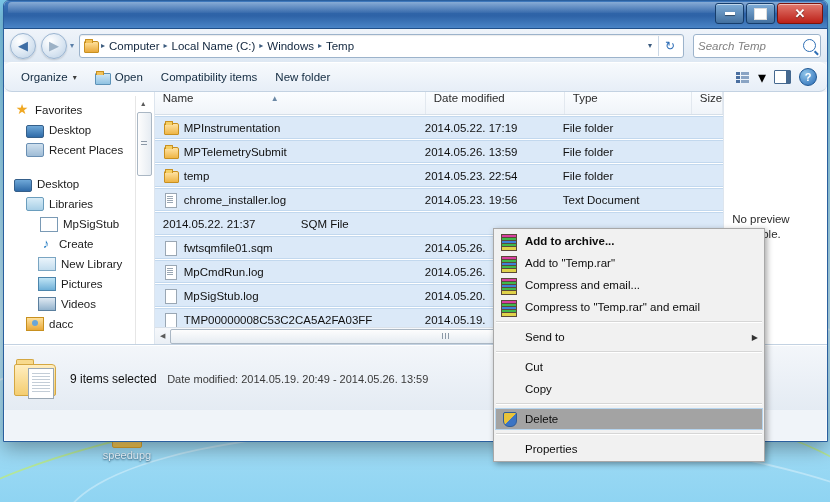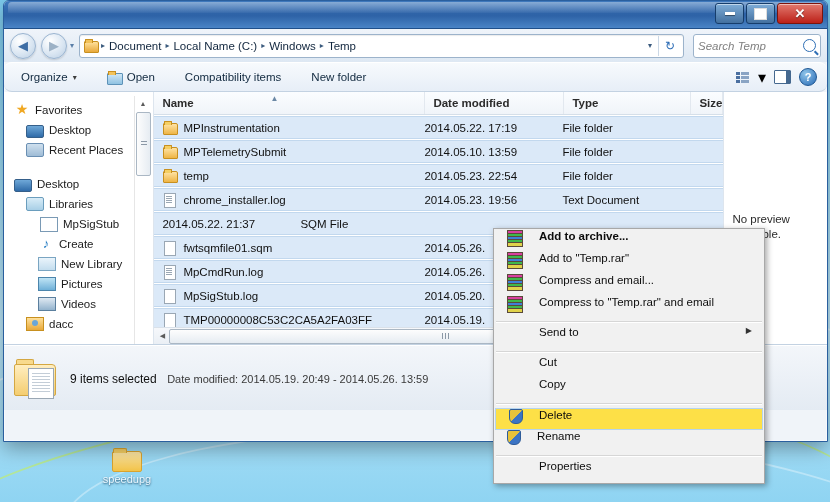--- a/index.html
+++ b/index.html
@@ -235,7 +235,7 @@
     <div class="addrbox">
       <div class="crumbfolder"></div>
       <span class="sep">▸</span>
-      <span class="crumb">Document</span>
+      <span class="crumb">Computer</span>
       <span class="sep">▸</span>
       <span class="crumb">Local Name (C:)</span>
       <span class="sep">▸</span>

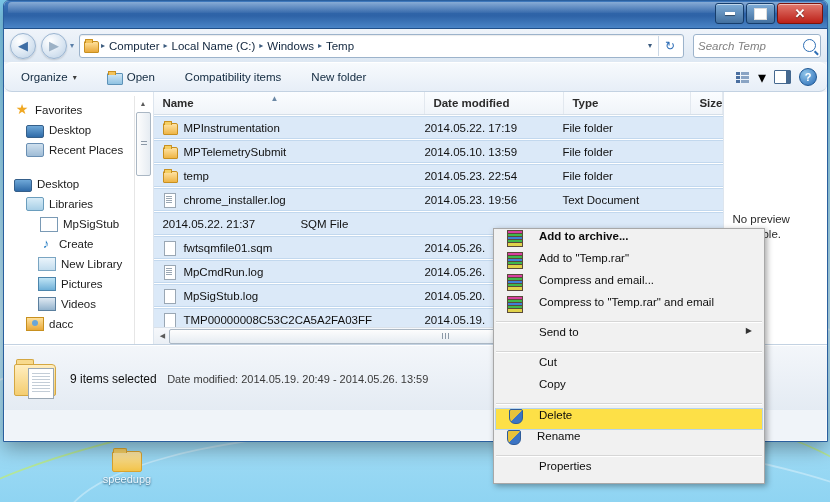--- a/index.html
+++ b/index.html
@@ -70,7 +70,7 @@
   .mag:after{content:"";position:absolute;right:-4px;bottom:-3px;width:5px;height:1.6px;background:#2f6fb5;transform:rotate(45deg);}
 
   
-  .toolbar{height:28px;display:flex;align-items:center;padding:0 8px;gap:12px;
+  .toolbar{height:28px;display:flex;align-items:center;padding:0 8px;gap:0;
     background:linear-gradient(180deg,#f7fafd,#e7eef7);border-top:1px solid #fff;border-bottom:1px solid #c3d2e2;border-radius:8px;}
   .tb-item{font-size:11.5px;color:#11293f;padding:3px 9px;display:flex;align-items:center;gap:5px;border-radius:3px;}
   .tb-item .cv{font-size:8px;color:#3c3c3c;}

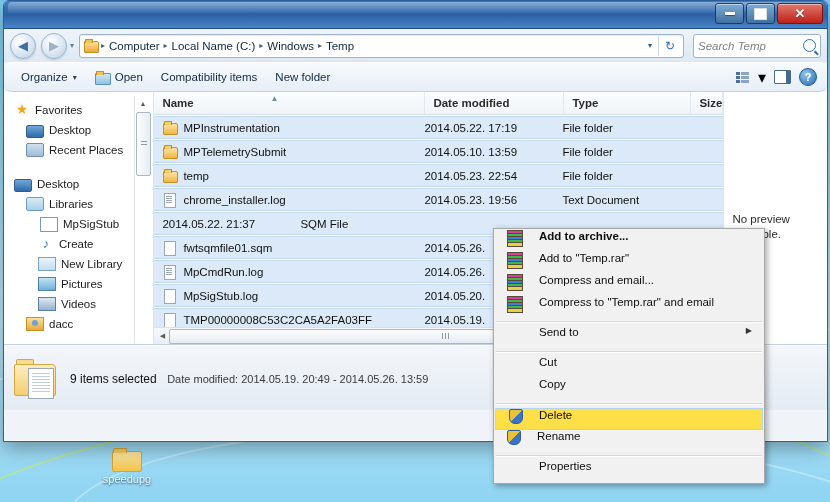--- a/index.html
+++ b/index.html
@@ -121,7 +121,7 @@
   .listpane{flex:1;display:flex;flex-direction:column;border-left:1px solid #dde5ee;position:relative;}
   .colhdr{height:22px;display:flex;align-items:center;background:linear-gradient(180deg,#fbfdff,#f0f4f9);
     border-bottom:1px solid #d5dfe9;font-size:11.5px;color:#2b2b2b;position:relative;}
-  .colhdr .c{padding-left:8px;border-right:1px solid #e2e8ef;height:100%;display:flex;align-items:center;font-weight:bold;}
+  .colhdr .c{padding-left:8px;border-right:1px solid #e2e8ef;height:100%;display:flex;align-items:flex-start;}
   .c-name{width:262px;}
   .c-date{width:130px;}
   .c-type{width:118px;}

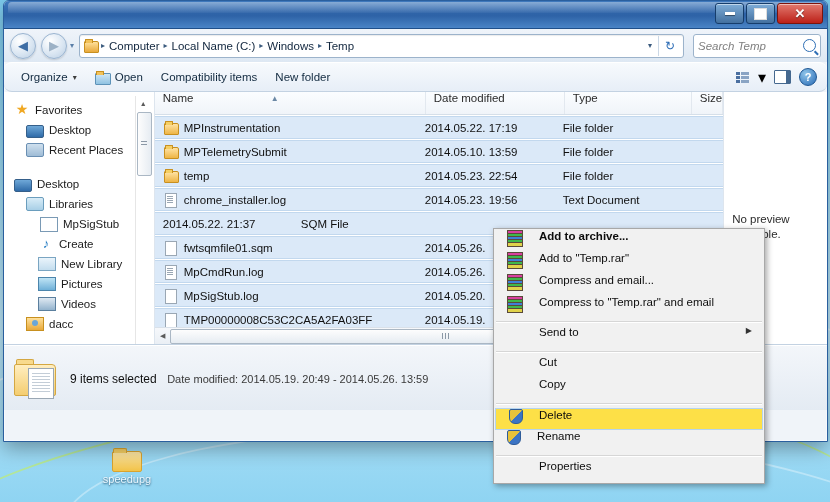--- a/index.html
+++ b/index.html
@@ -372,7 +372,7 @@
               <span class="fico-sm folder"></span>
               <span>MPTelemetrySubmit</span>
             </span>
-          <span class="cell d">2014.05.10. 13:59</span>
+          <span class="cell d">2014.05.26. 13:59</span>
           <span class="cell t">File folder</span>
         </div>
         <div class="row">

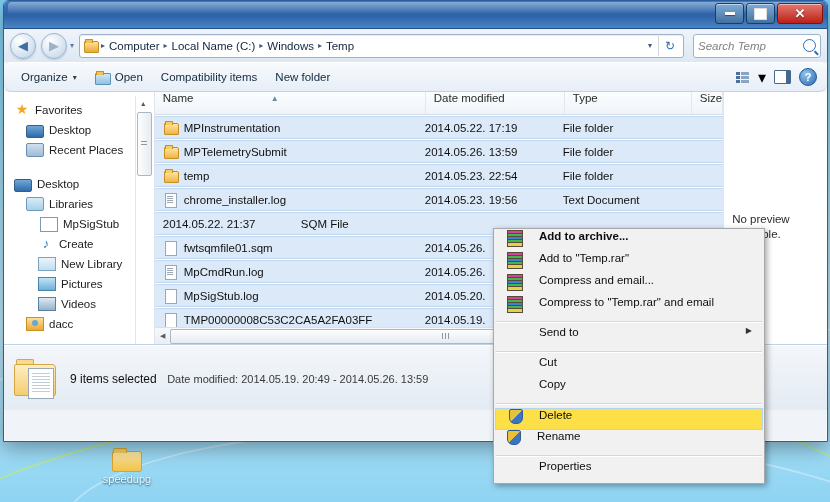--- a/index.html
+++ b/index.html
@@ -175,7 +175,7 @@
   #ctxmenu{position:absolute;left:493px;top:228px;width:270px;
     background:#f1f1f1;border:1px solid #a8a8a8;box-shadow:2px 2px 6px rgba(0,0,0,.35);
     padding:1px 0;font-size:11.5px;color:#0d0d0d;z-index:50;}
-  .mi{height:22px;display:flex;align-items:flex-start;padding:0 12px;gap:16px;position:relative;}
+  .mi{height:22px;display:flex;align-items:center;padding:0 6px;gap:8px;position:relative;}
   .mi.bold{font-weight:bold;}
   .mi.hl{background:#fde047;border:1px solid #b5d4ee;height:20px;margin:0 1px;}
   .mi .lab{flex:1;}

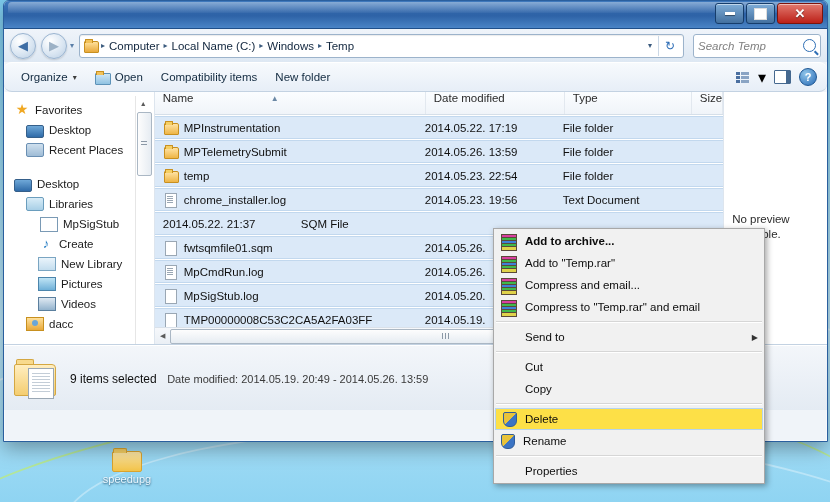--- a/index.html
+++ b/index.html
@@ -177,7 +177,7 @@
     padding:1px 0;font-size:11.5px;color:#0d0d0d;z-index:50;}
   .mi{height:22px;display:flex;align-items:center;padding:0 6px;gap:8px;position:relative;}
   .mi.bold{font-weight:bold;}
-  .mi.hl{background:#fde047;border:1px solid #b5d4ee;height:20px;margin:0 1px;}
+  .mi.hl{background:#a3a3a3;border:1px solid #b5d4ee;height:20px;margin:0 1px;}
   .mi .lab{flex:1;}
   .mi .arrow{font-size:8px;color:#333;}
   .msep{height:1px;background:#d6d6d6;margin:3px 2px 3px 2px;border-bottom:1px solid #fff;}

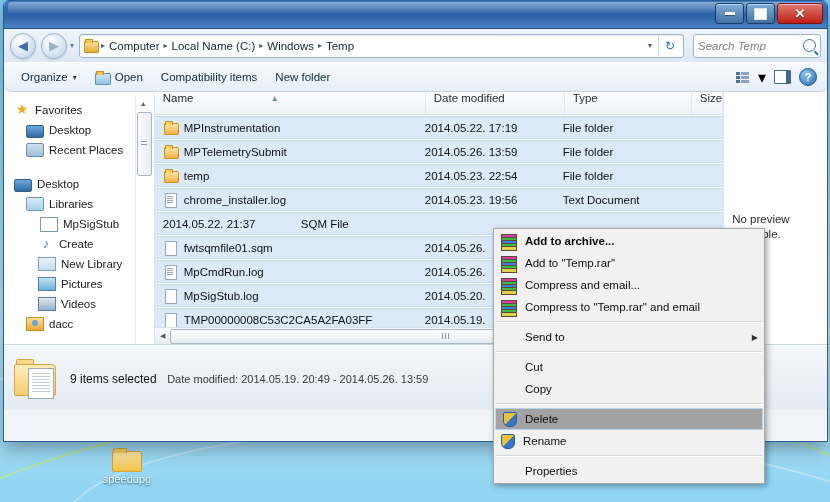--- a/index.html
+++ b/index.html
@@ -519,10 +519,6 @@
     <span class="shield"></span>
     <span class="lab">Delete</span>
   </div>
-  <div class="mi">
-    <span class="shield"></span>
-    <span class="lab">Rename</span>
-  </div>
   <div class="msep"></div>
   <div class="mi">
     <span class="noico"></span>

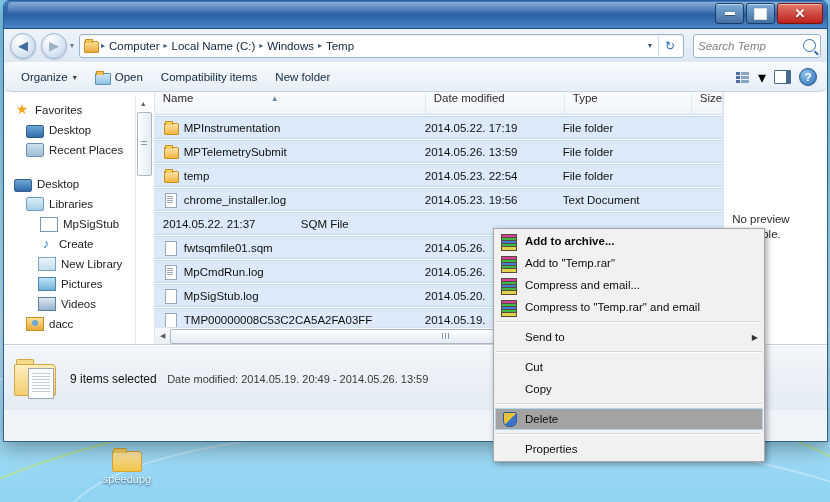--- a/index.html
+++ b/index.html
@@ -14,7 +14,7 @@
   #desktop .s1{width:1200px;height:420px;left:-260px;top:300px;transform:rotate(-8deg);}
   #desktop .s2{width:1000px;height:300px;left:-120px;top:400px;transform:rotate(-4deg);border-color:rgba(190,235,120,.75);}
   #desktop .s3{width:900px;height:240px;left:60px;top:430px;transform:rotate(3deg);border-color:rgba(255,255,255,.35);}
-  .desk-icon{position:absolute;left:92px;top:448px;width:70px;text-align:center;}
+  .desk-icon{position:absolute;left:92px;top:424px;width:70px;text-align:center;}
   .desk-icon .fico{width:30px;height:24px;margin:0 auto;position:relative;}
   .desk-icon .fico:before{content:"";position:absolute;left:0;top:3px;width:28px;height:19px;
     background:linear-gradient(180deg,#ffe9a8,#f2c349);border:1px solid #d9a32e;border-radius:2px 3px 2px 2px;}

